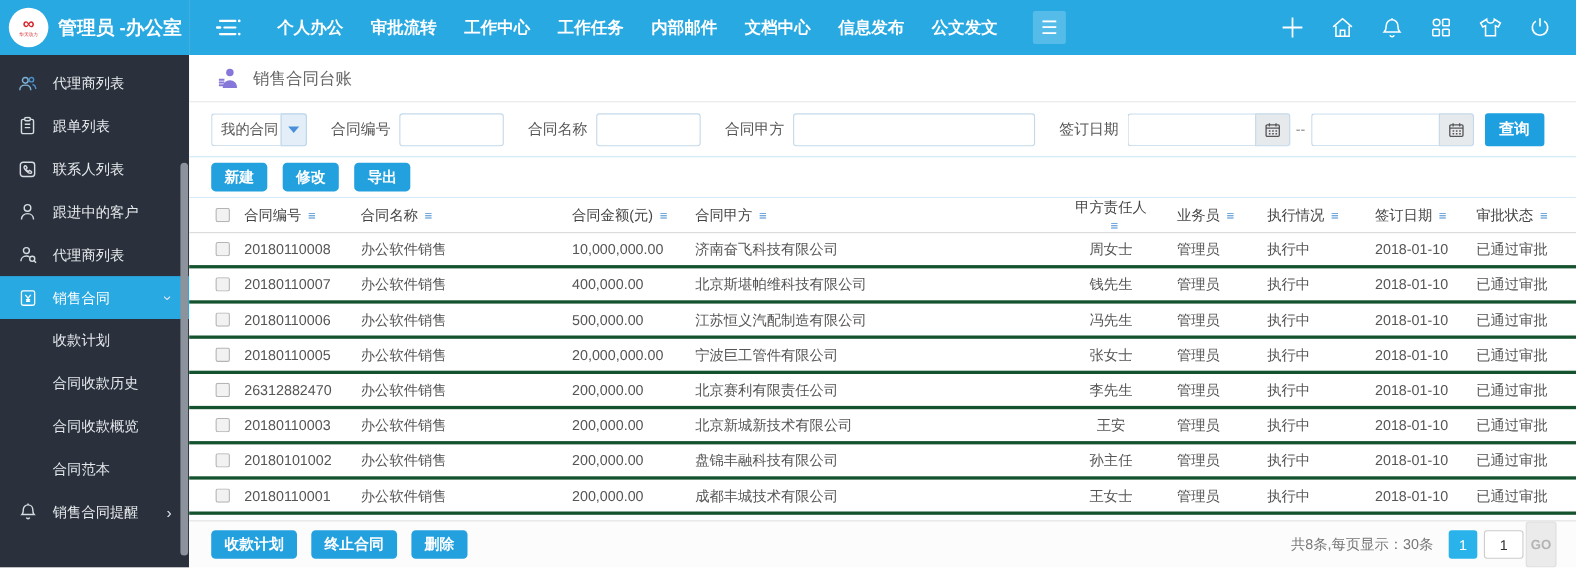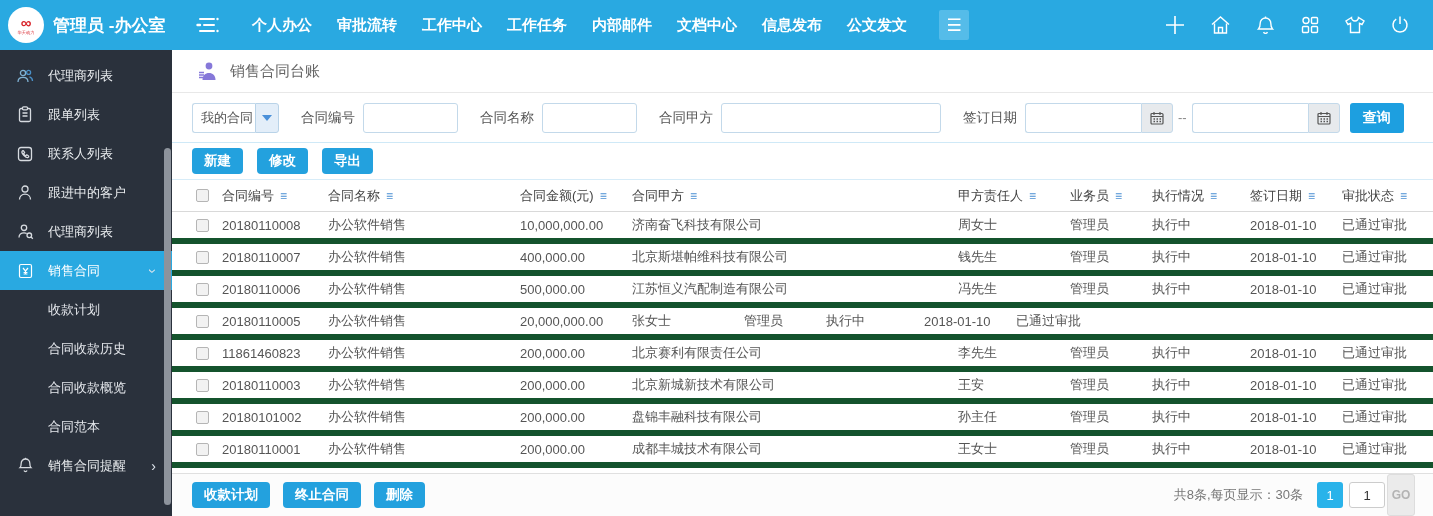--- a/index.html
+++ b/index.html
@@ -65,7 +65,7 @@
   .cell{padding-left:8px;white-space:nowrap;overflow:hidden;display:flex;align-items:center;}
   .c-cb{width:42px;padding-left:24px;}
   .c0{width:106px;}.c1{width:192px;}.c2{width:112px;}.c3{width:326px;}
-  .c4{width:112px;}.c5{width:82px;}.c6{width:98px;}.c7{width:92px;}.c8{flex:1;}
+  .c4{width:112px;flex-direction:column;}.c5{width:82px;}.c6{width:98px;}.c7{width:92px;}.c8{flex:1;}
   .cb{width:13px;height:13px;border:1px solid #b5b5b5;background:#f2f2f2;border-radius:2px;display:inline-block;cursor:pointer;}
   .sort{color:var(--sort);font-size:12px;margin-left:6px;cursor:pointer;}
 

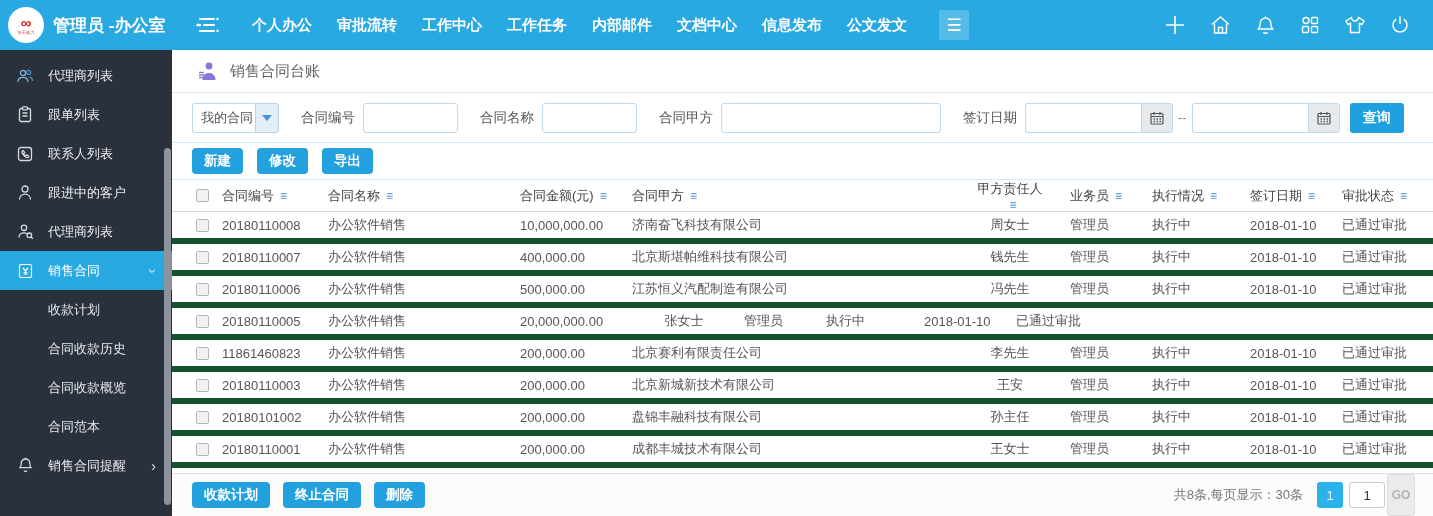--- a/index.html
+++ b/index.html
@@ -61,7 +61,7 @@
 
   
   .thead{height:32px;display:flex;align-items:center;border-bottom:1px solid #d9d9d9;color:#444;font-size:13px;}
-  .trow{height:32px;display:flex;align-items:center;border-bottom:6px solid #14532d;color:#555;font-size:13px;}
+  .trow{height:32px;display:flex;align-items:center;border-bottom:3px solid #14532d;color:#555;font-size:13px;}
   .cell{padding-left:8px;white-space:nowrap;overflow:hidden;display:flex;align-items:center;}
   .c-cb{width:42px;padding-left:24px;}
   .c0{width:106px;}.c1{width:192px;}.c2{width:112px;}.c3{width:326px;}

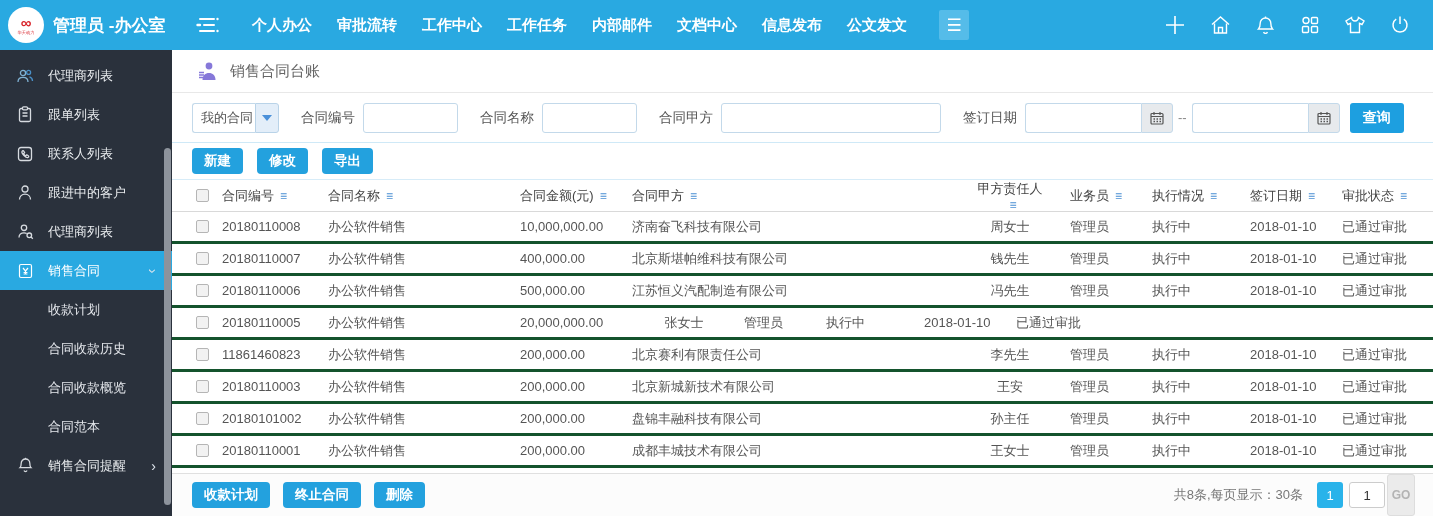--- a/index.html
+++ b/index.html
@@ -392,6 +392,7 @@
         <div class="cell c0">20180110005</div>
         <div class="cell c1">办公软件销售</div>
         <div class="cell c2">20,000,000.00</div>
+        <div class="cell c3">宁波巨工管件有限公司</div>
         <div class="cell c4">张女士</div>
         <div class="cell c5">管理员</div>
         <div class="cell c6">执行中</div>

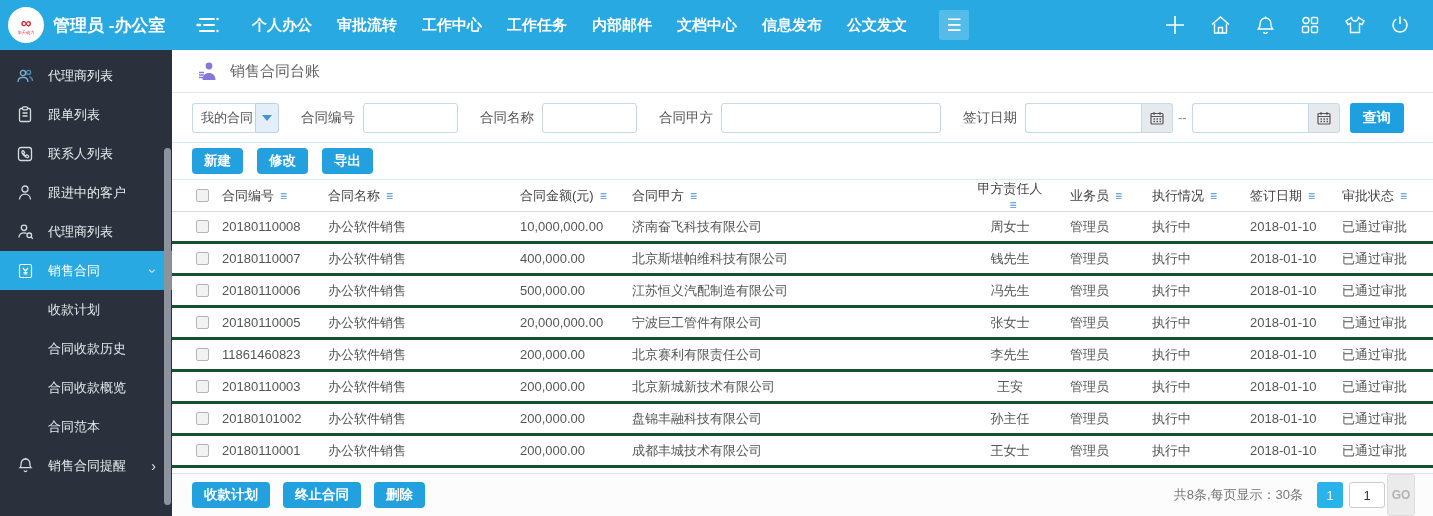--- a/index.html
+++ b/index.html
@@ -403,7 +403,7 @@
         <div class="cell c-cb">
           <span class="cb"></span>
         </div>
-        <div class="cell c0">11861460823</div>
+        <div class="cell c0">26312882470</div>
         <div class="cell c1">办公软件销售</div>
         <div class="cell c2">200,000.00</div>
         <div class="cell c3">北京赛利有限责任公司</div>

